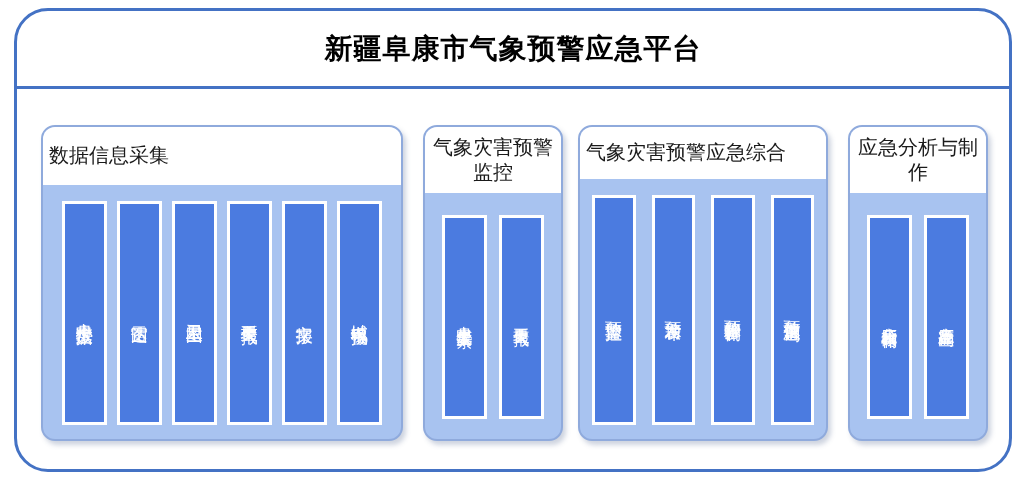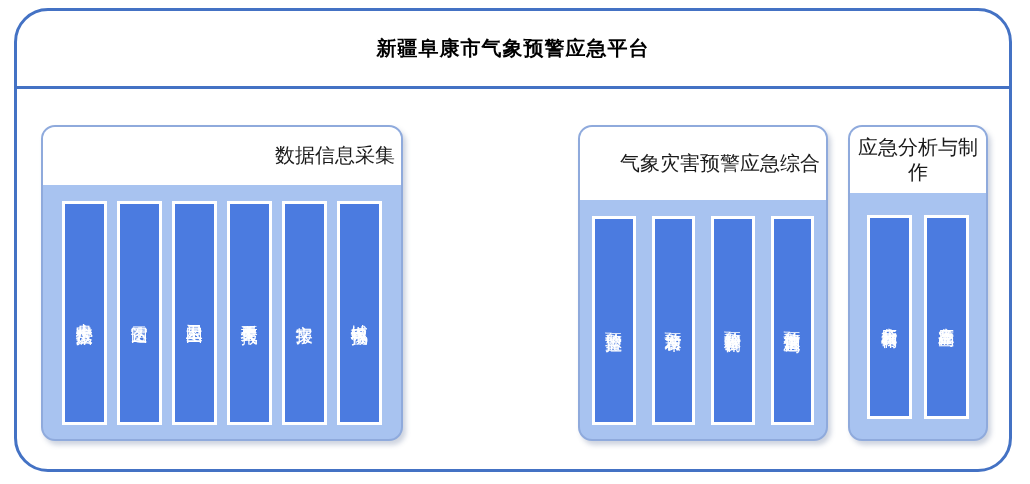--- a/index.html
+++ b/index.html
@@ -41,7 +41,7 @@
     justify-content: center;
   }
   .title-text {
-    font-size: 20px;
+    font-size: 28px;
     font-weight: 700;
     color: #000000;
     letter-spacing: 1px;

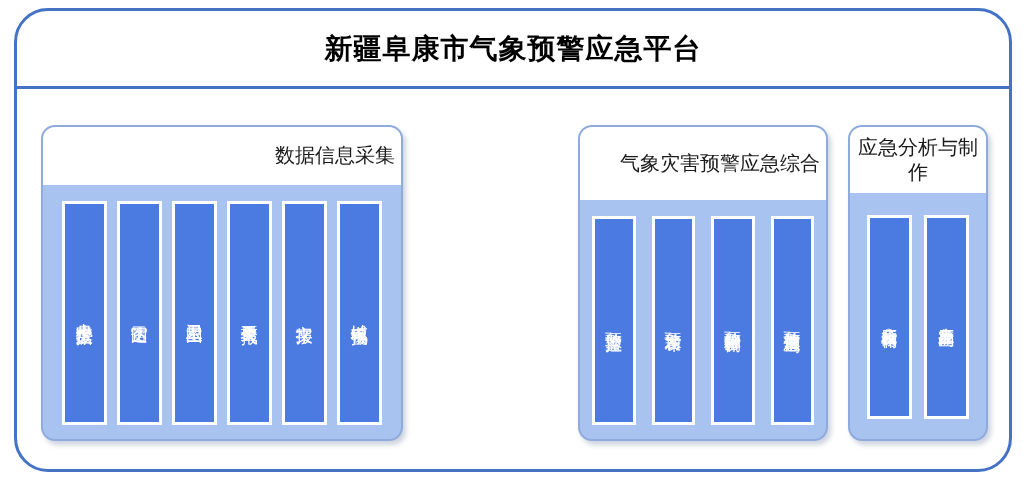--- a/index.html
+++ b/index.html
@@ -74,7 +74,7 @@
     flex: 0 0 auto;
     display: flex;
     align-items: center;
-    justify-content: flex-end;
+    justify-content: flex-start;
     text-align: center;
     padding: 4px 6px 5px 6px;
     box-sizing: border-box;

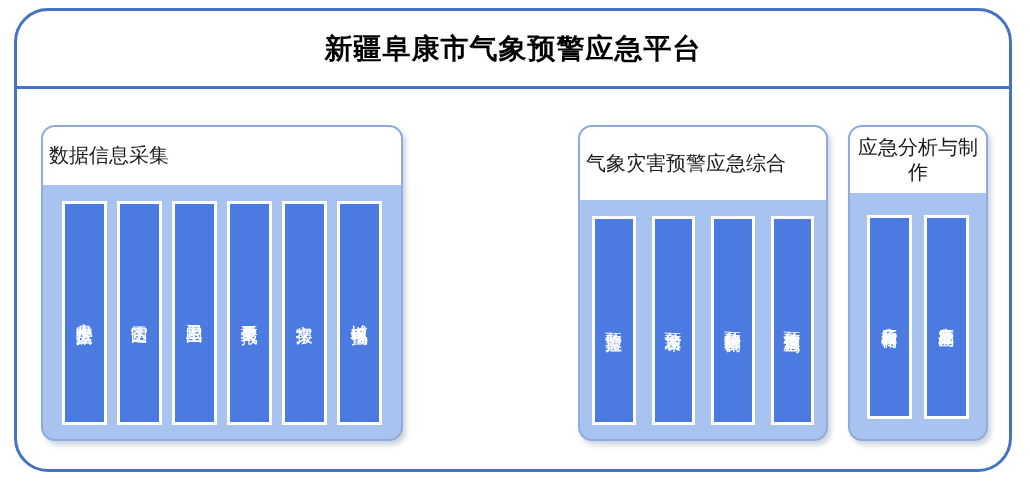--- a/index.html
+++ b/index.html
@@ -177,6 +177,19 @@
       </div>
     </div>
 
+    <div class="panel" id="panel-1">
+      <div class="panel-header">
+        <span class="panel-header-text">气象灾害预警监控</span>
+      </div>
+      <div class="panel-body">
+        <div class="item-box">
+          <span class="item-label">中小尺度气象要素</span>
+        </div>
+        <div class="item-box">
+          <span class="item-label">重要天气报</span>
+        </div>
+      </div>
+    </div>
 
     <div class="panel" id="panel-2">
       <div class="panel-header">

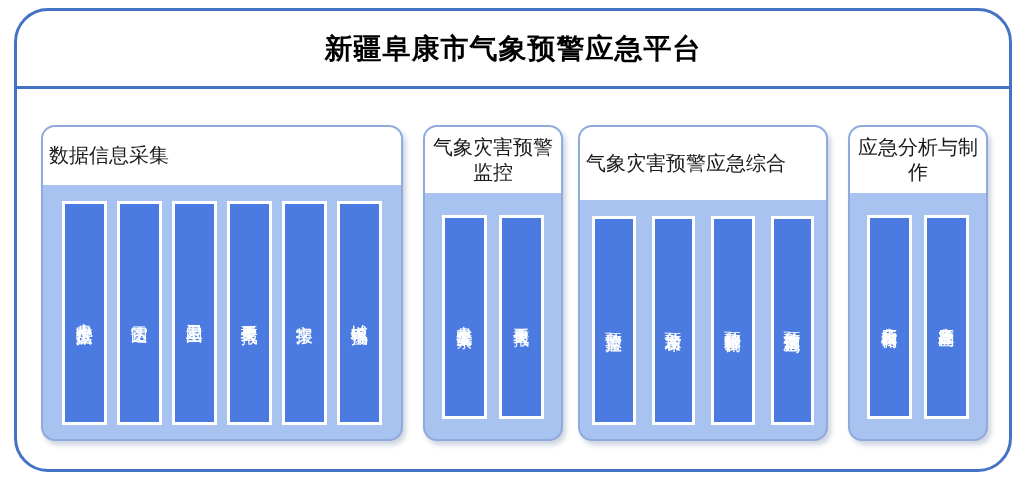--- a/index.html
+++ b/index.html
@@ -124,7 +124,7 @@
 
   #panel-0 .panel-header { height: 58px; }
   #panel-1 .panel-header { height: 66px; }
-  #panel-2 .panel-header { height: 73px; }
+  #panel-2 .panel-header { height: 52px; }
   #panel-3 .panel-header { height: 66px; }
 
   #panel-0 .item-box { width: 45px; }

